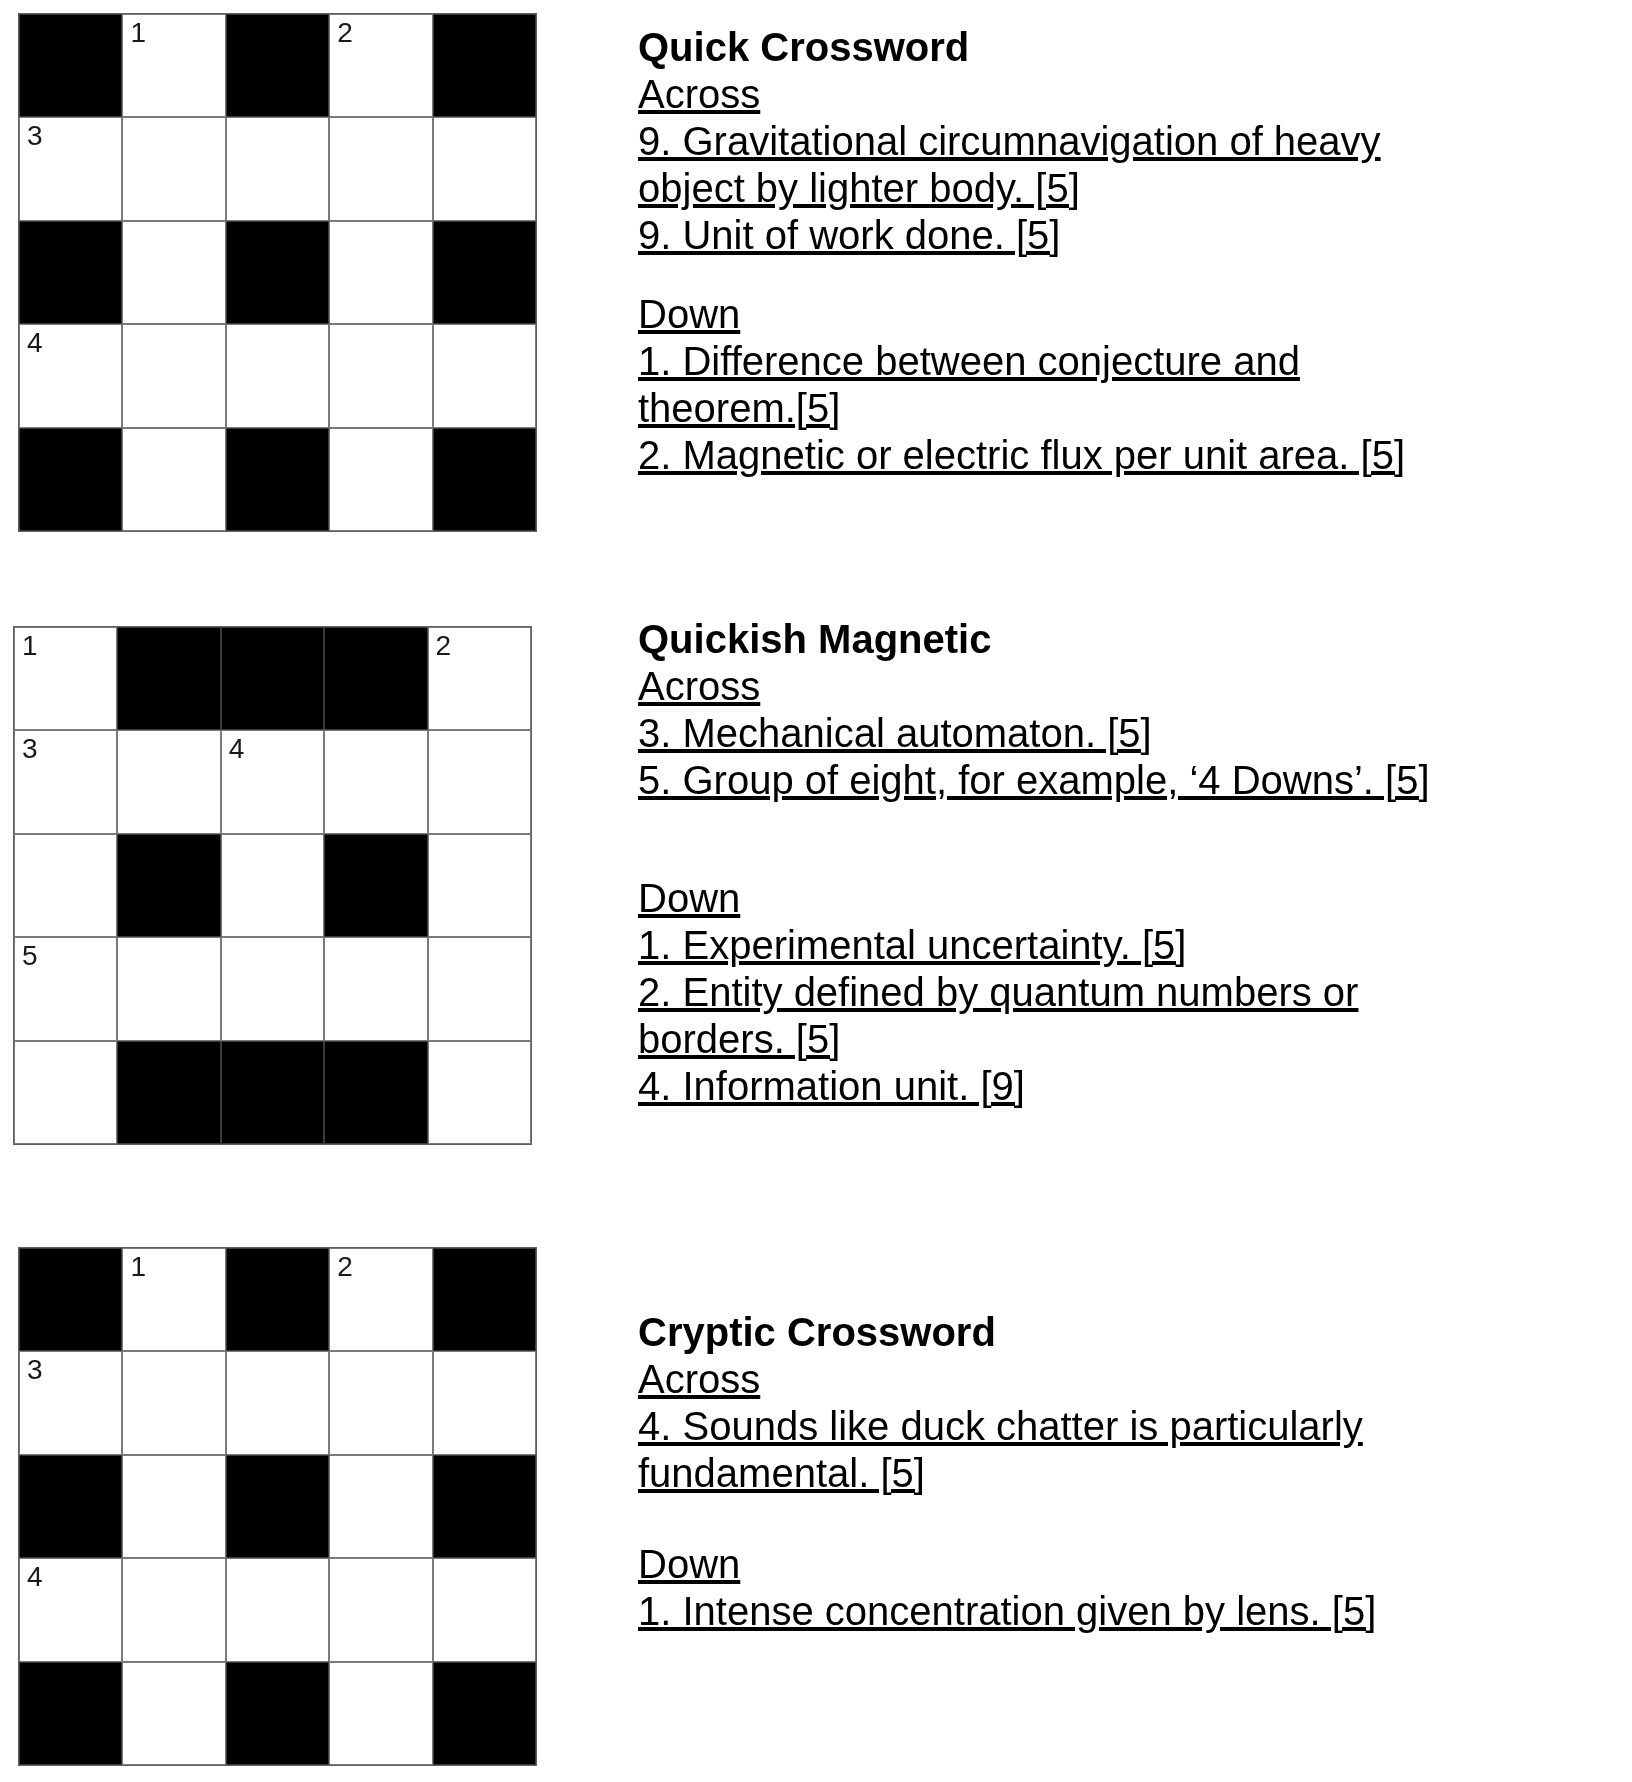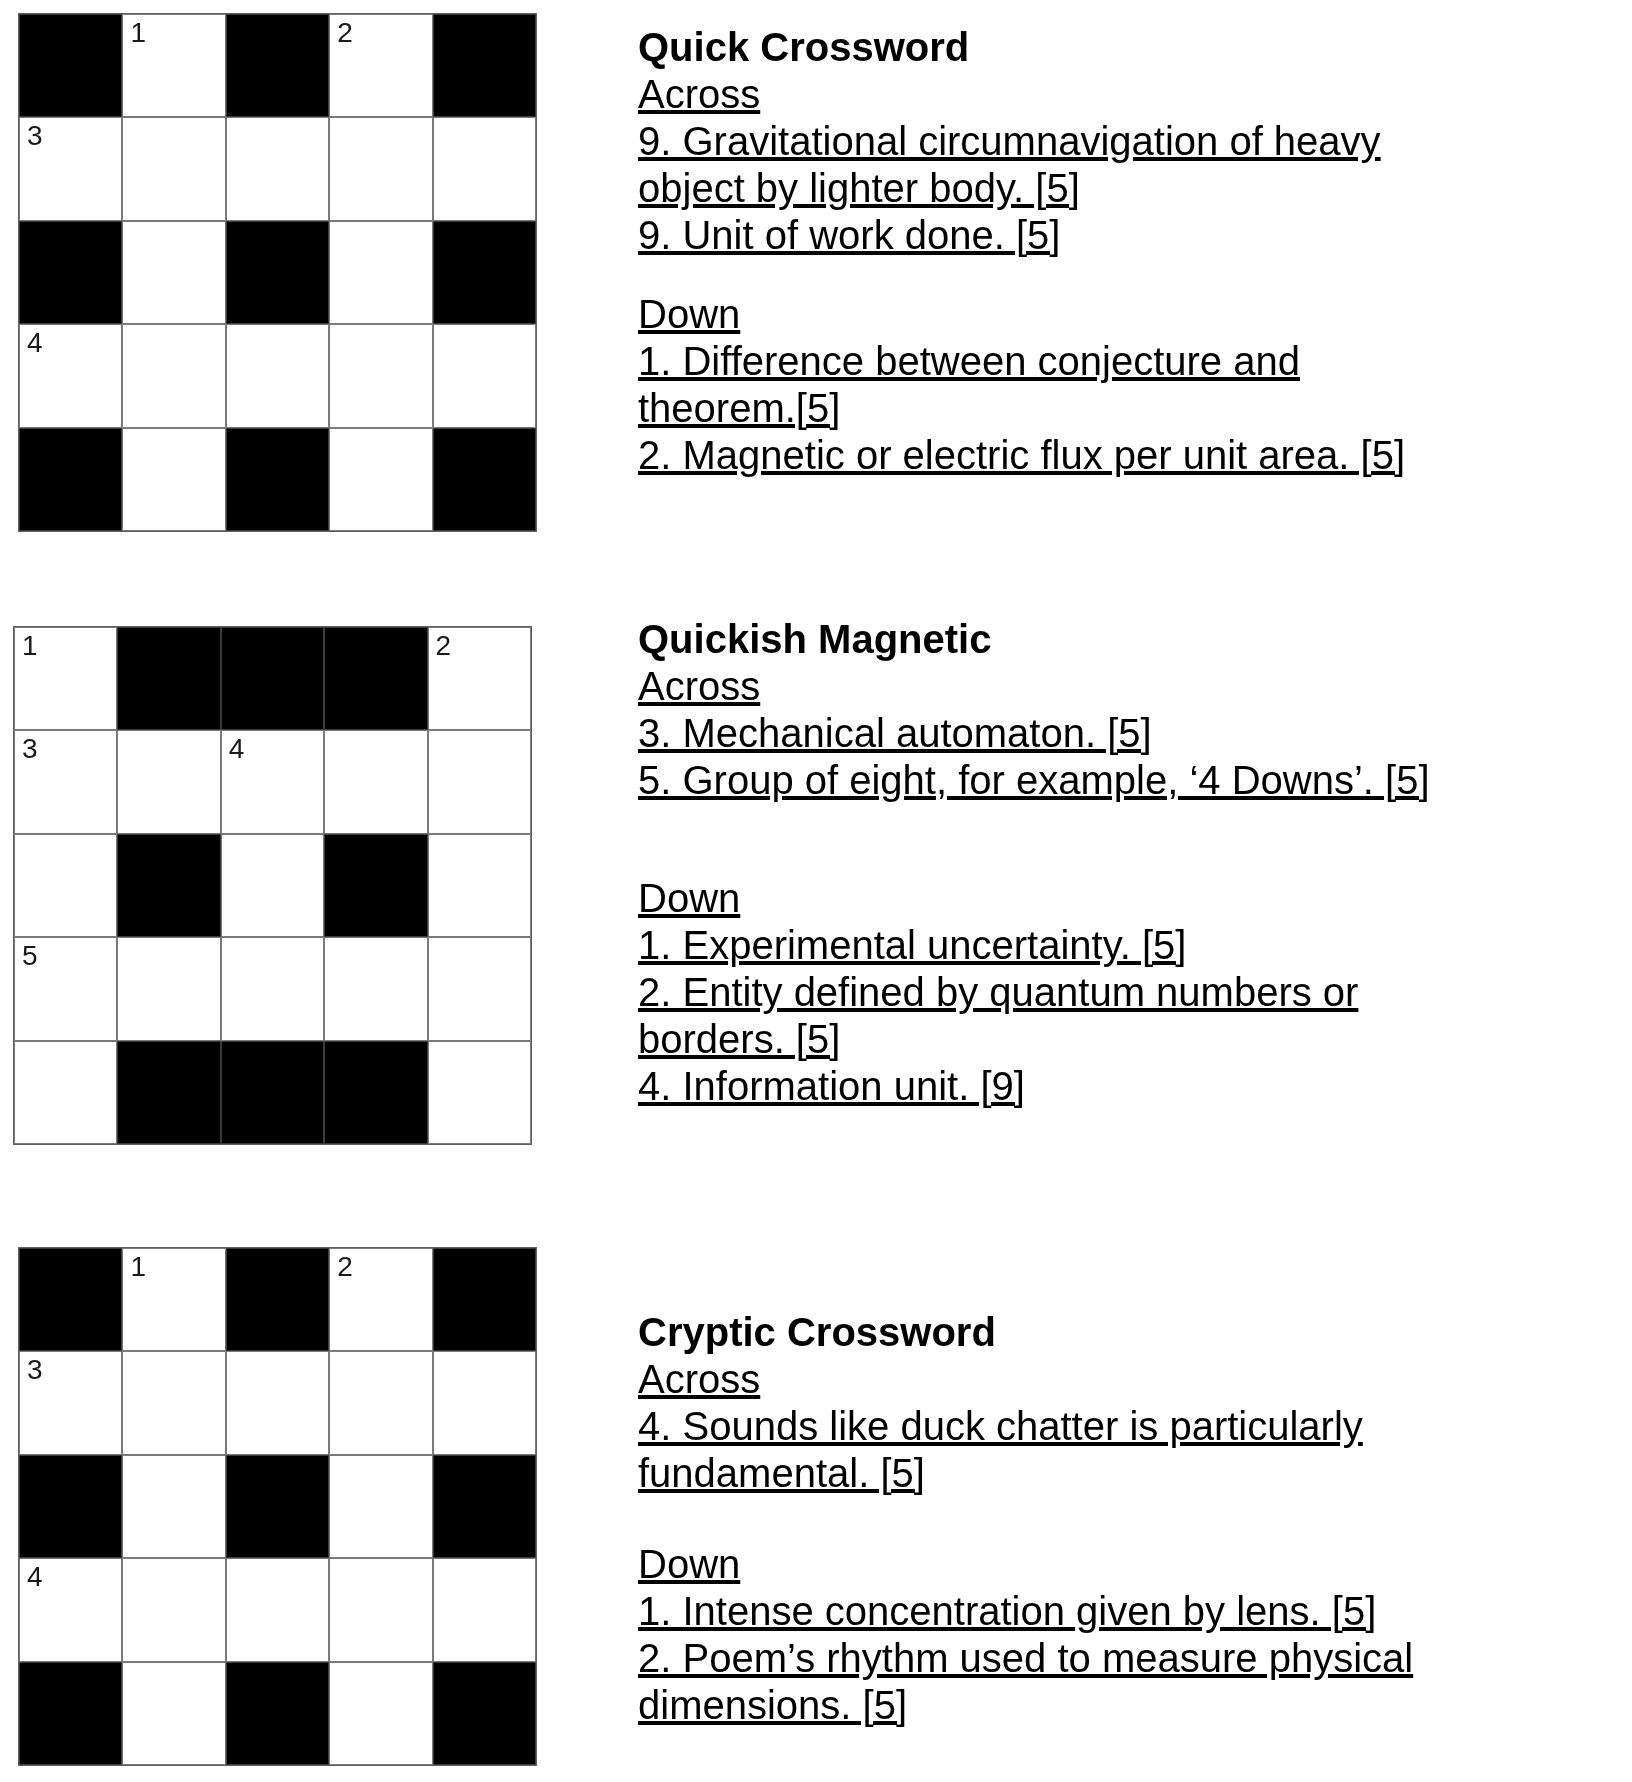--- a/index.html
+++ b/index.html
@@ -226,8 +226,6 @@
     <div class="label">Down</div>
     <div>
         <div class="clue">1. Intense concentration given by lens. [5]</div>
-        <div class="clue">2. Poem’s rhythm used to measure physical
-dimensions. [5]</div>
       </div>
   </div>
 

